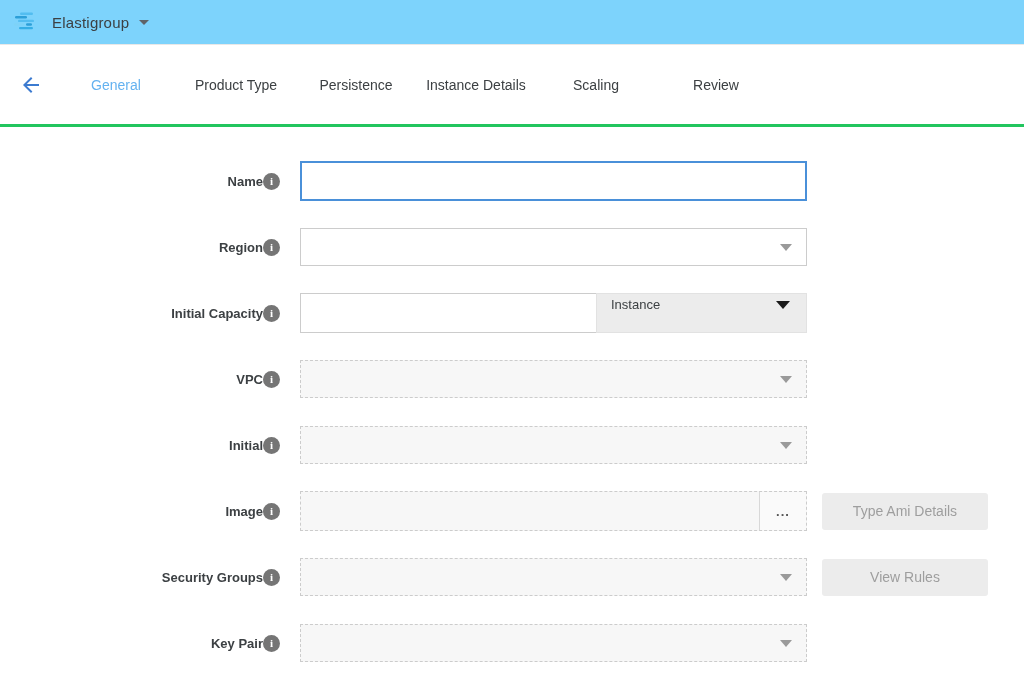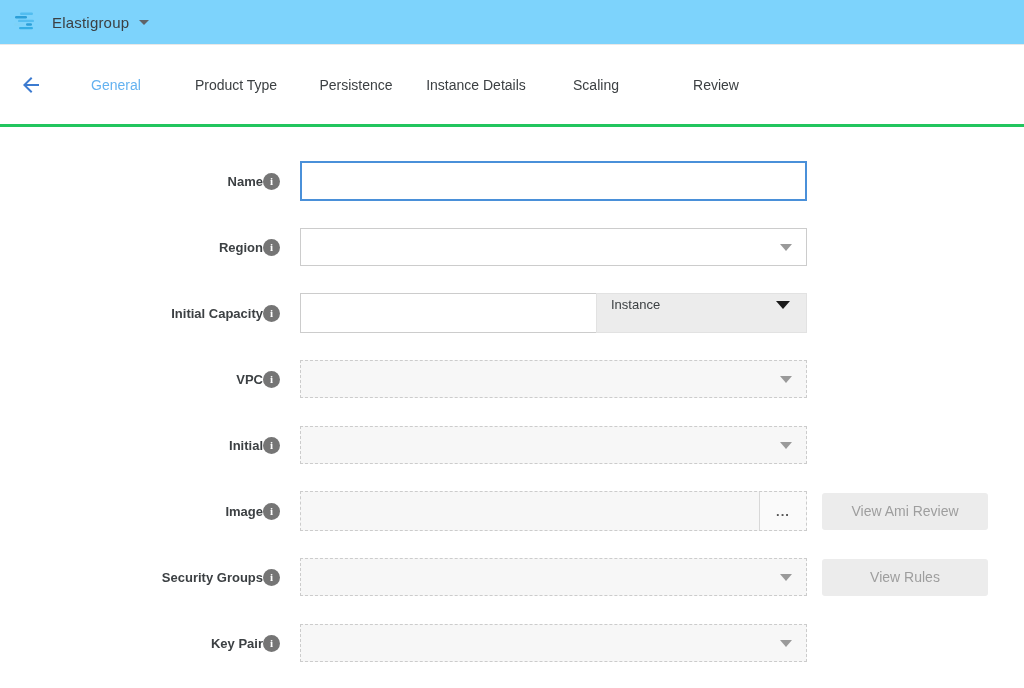--- a/index.html
+++ b/index.html
@@ -279,7 +279,7 @@
       <div class="picker-value"></div>
       <div class="picker-browse">...</div>
     </div>
-    <button class="side-button">View Ami Review</button>
+    <button class="side-button">Type Ami Details</button>
   </div>
 
   <div class="form-row">

